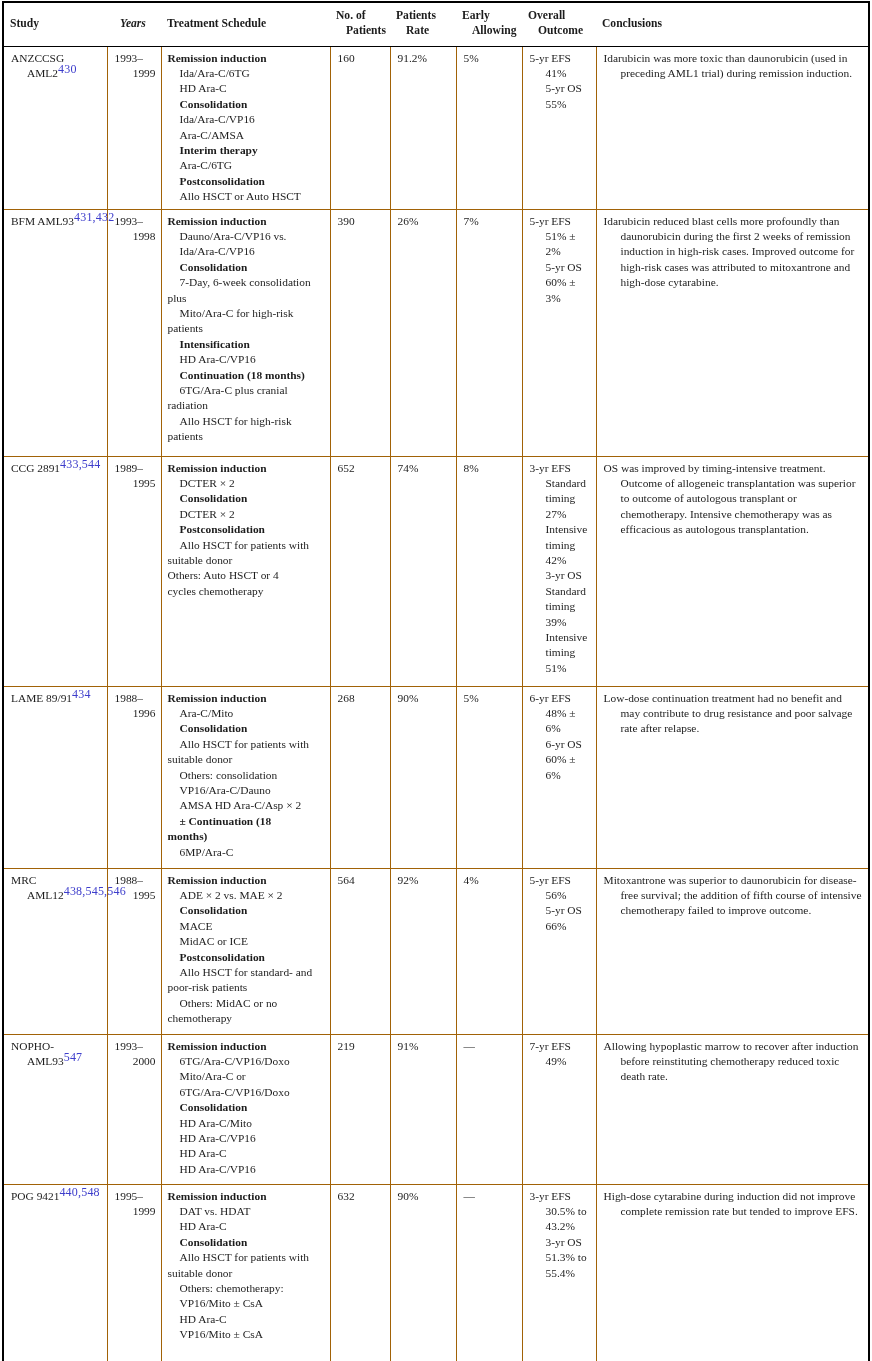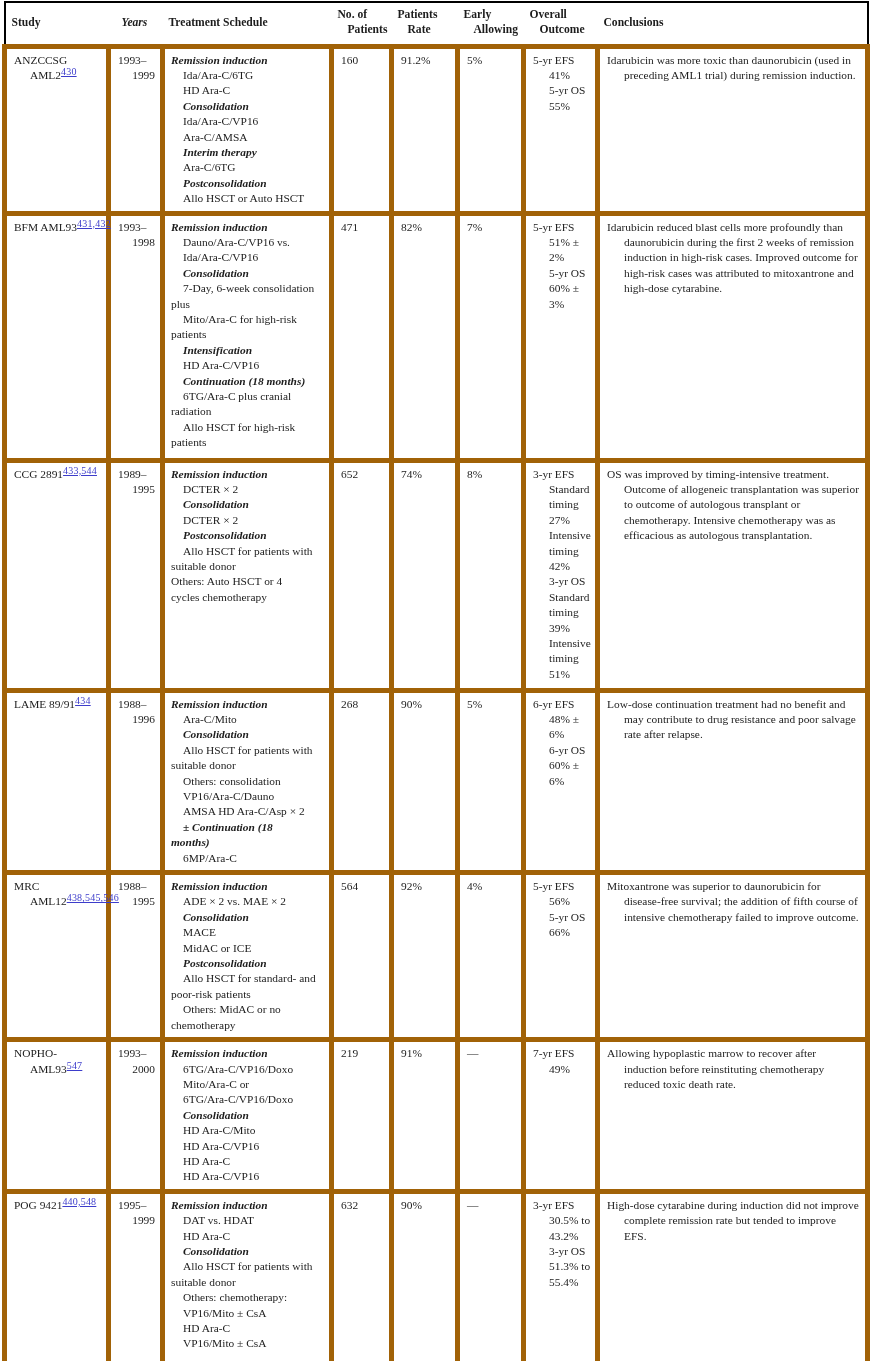--- a/index.html
+++ b/index.html
@@ -28,7 +28,7 @@
   thead th.th-years { text-align:center; padding-left:0;font-style:italic; }
 
   tbody td {
-    border:5px solid #a16207; vertical-align:top;
+    border:1px solid #a16207; vertical-align:top;
     padding:4px 5px 4px 7px;
   }
   tbody tr:nth-child(1){height:161px}

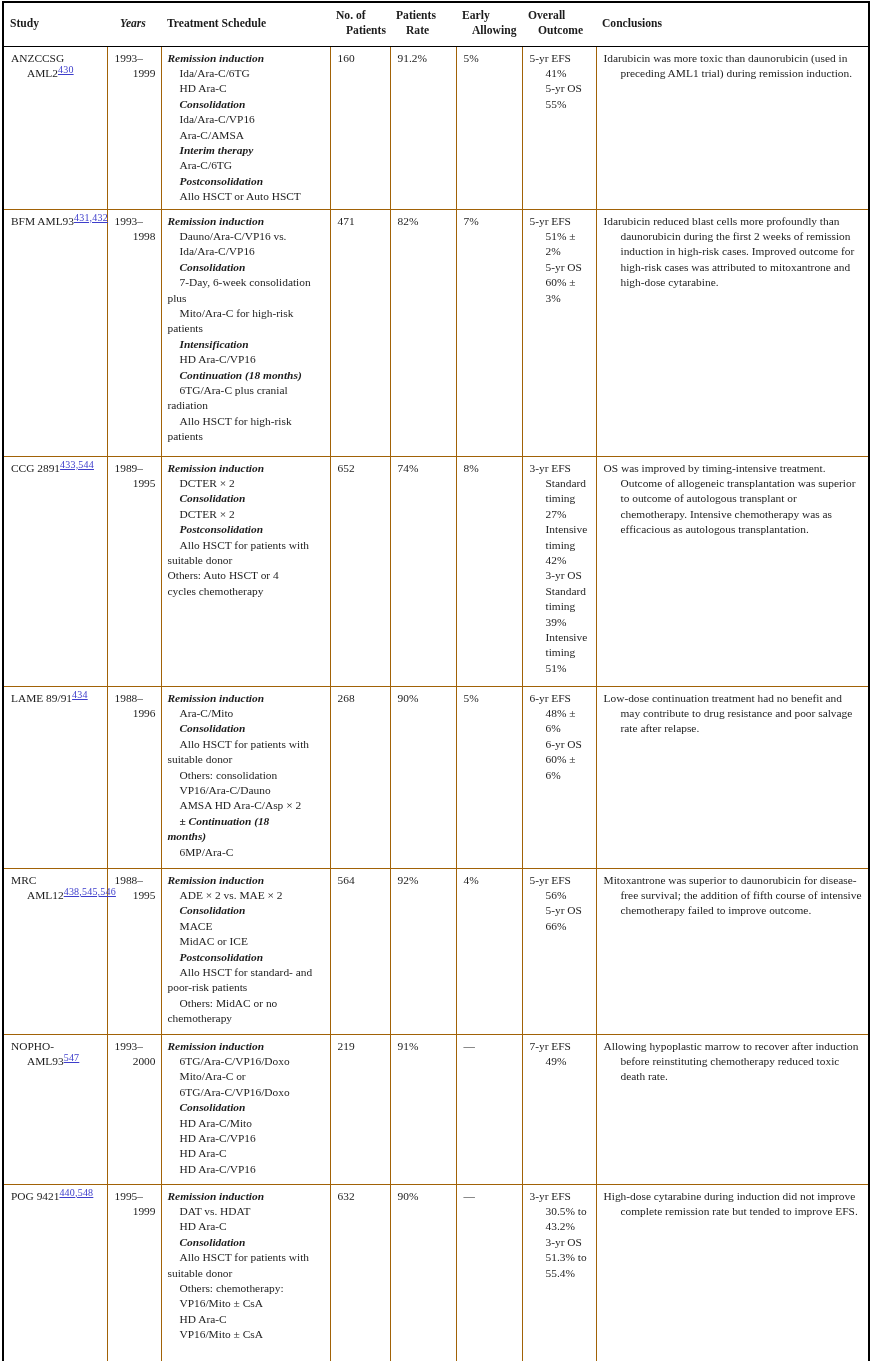--- a/index.html
+++ b/index.html
@@ -47,7 +47,7 @@
   .ind-y { padding-left:8px;text-align:right; }    
   .ind-t { padding-left:12px; }   
   .ind-o { padding-left:16px; }   
-  .ph { font-weight:bold; font-style:italic; }  
+  .ph { font-weight:bold; }  
 
   .concl { padding-left:17px; text-indent:-17px; }  
 

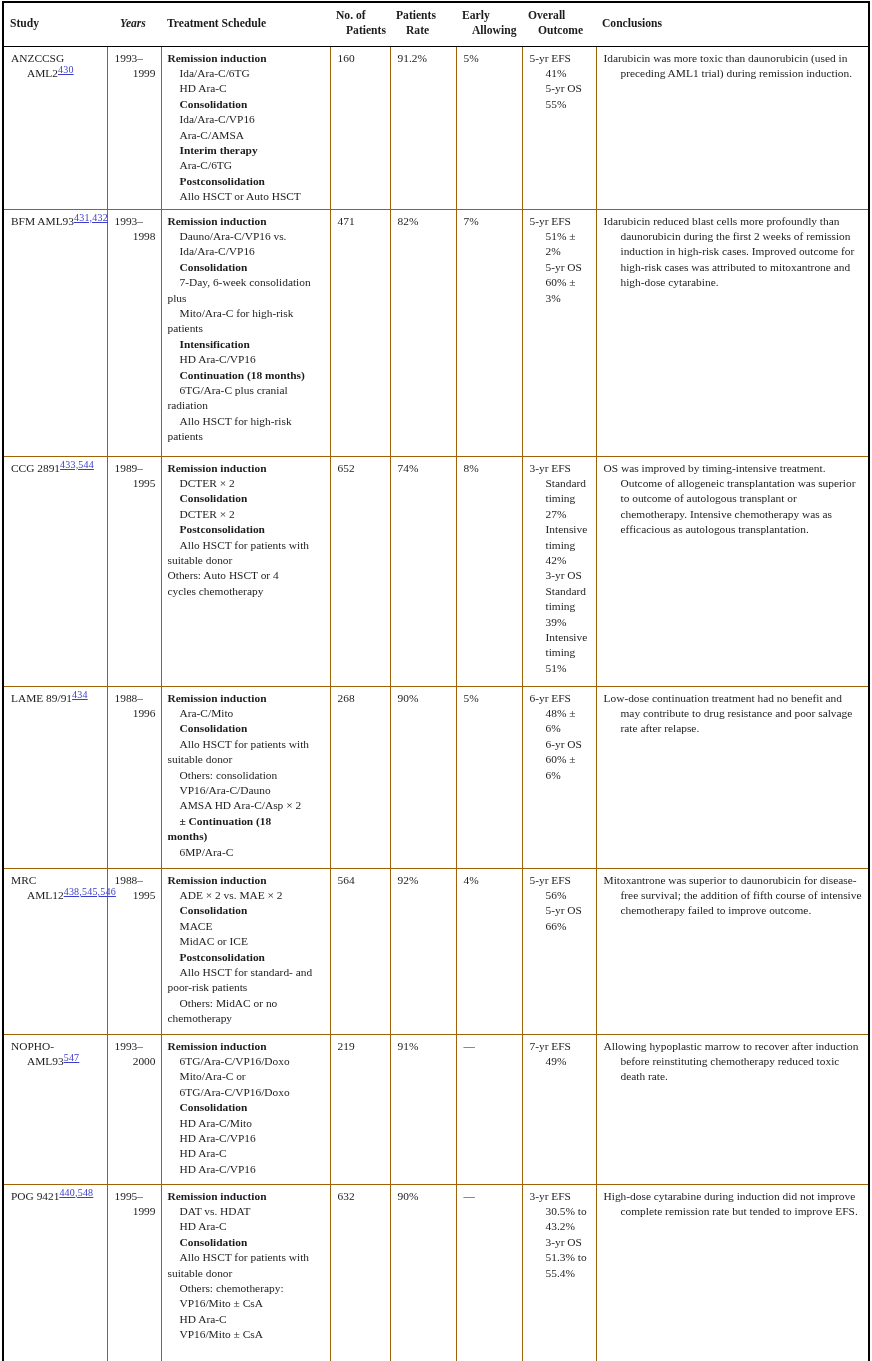--- a/index.html
+++ b/index.html
@@ -52,8 +52,8 @@
   .concl { padding-left:17px; text-indent:-17px; }  
 
   sup.ref {
-    color:#3d3dcb; font-size:10px; line-height:0;
-    vertical-align:baseline; position:relative; top:-4px; letter-spacing:0.2px;text-decoration:underline;
+    color:#3d3dcb; font-size:12px; line-height:0;
+    vertical-align:baseline; position:relative; top:-4px; letter-spacing:0.2px;
   }
 </style>
 </head>

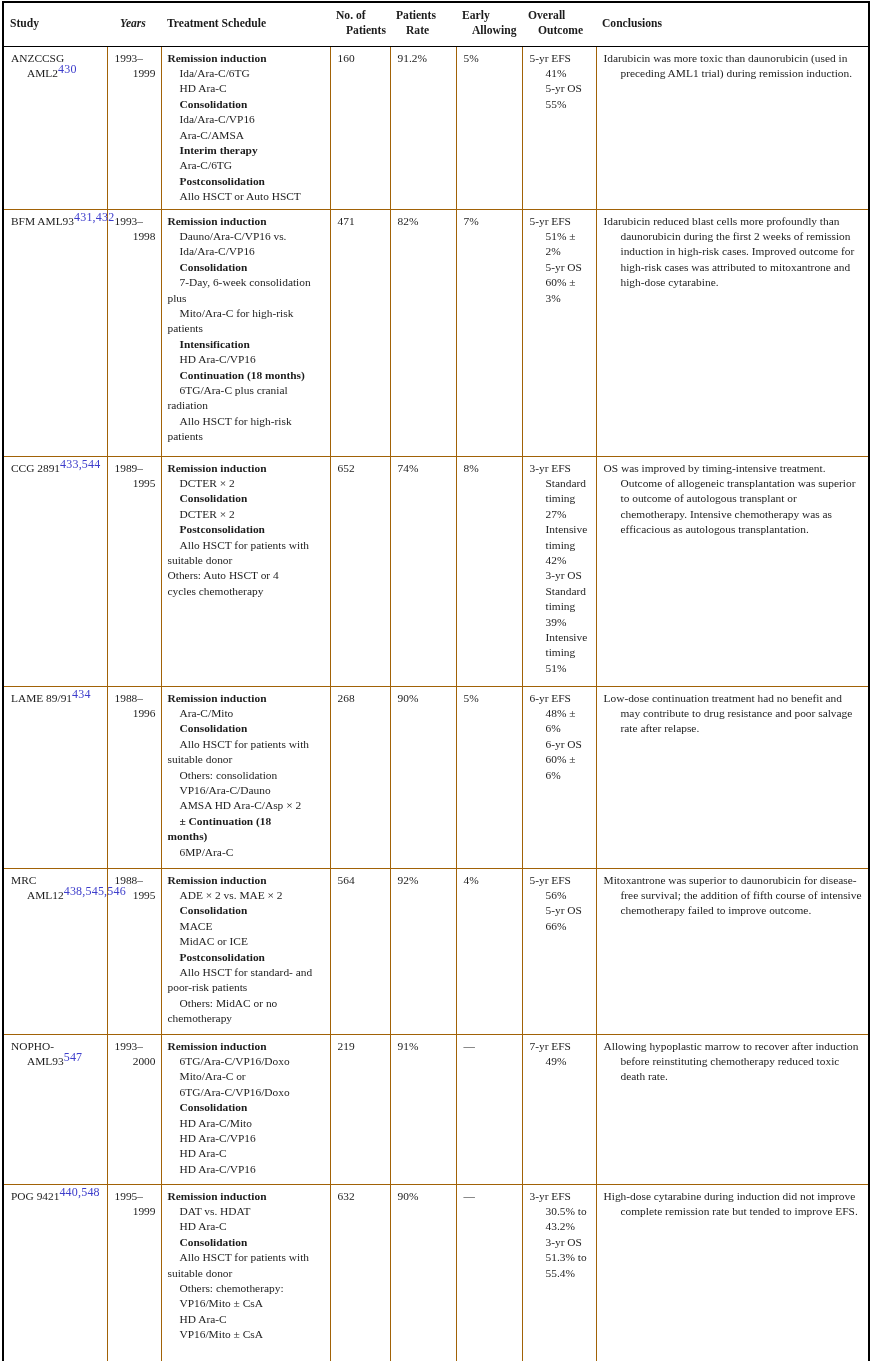--- a/index.html
+++ b/index.html
@@ -163,7 +163,7 @@
             <div class="ind-t">Allo HSCT for high-risk</div>
             <div>patients</div>
           </td>
-          <td>471</td>
+          <td>390</td>
           <td>82%</td>
           <td>7%</td>
           <td class="c-out">

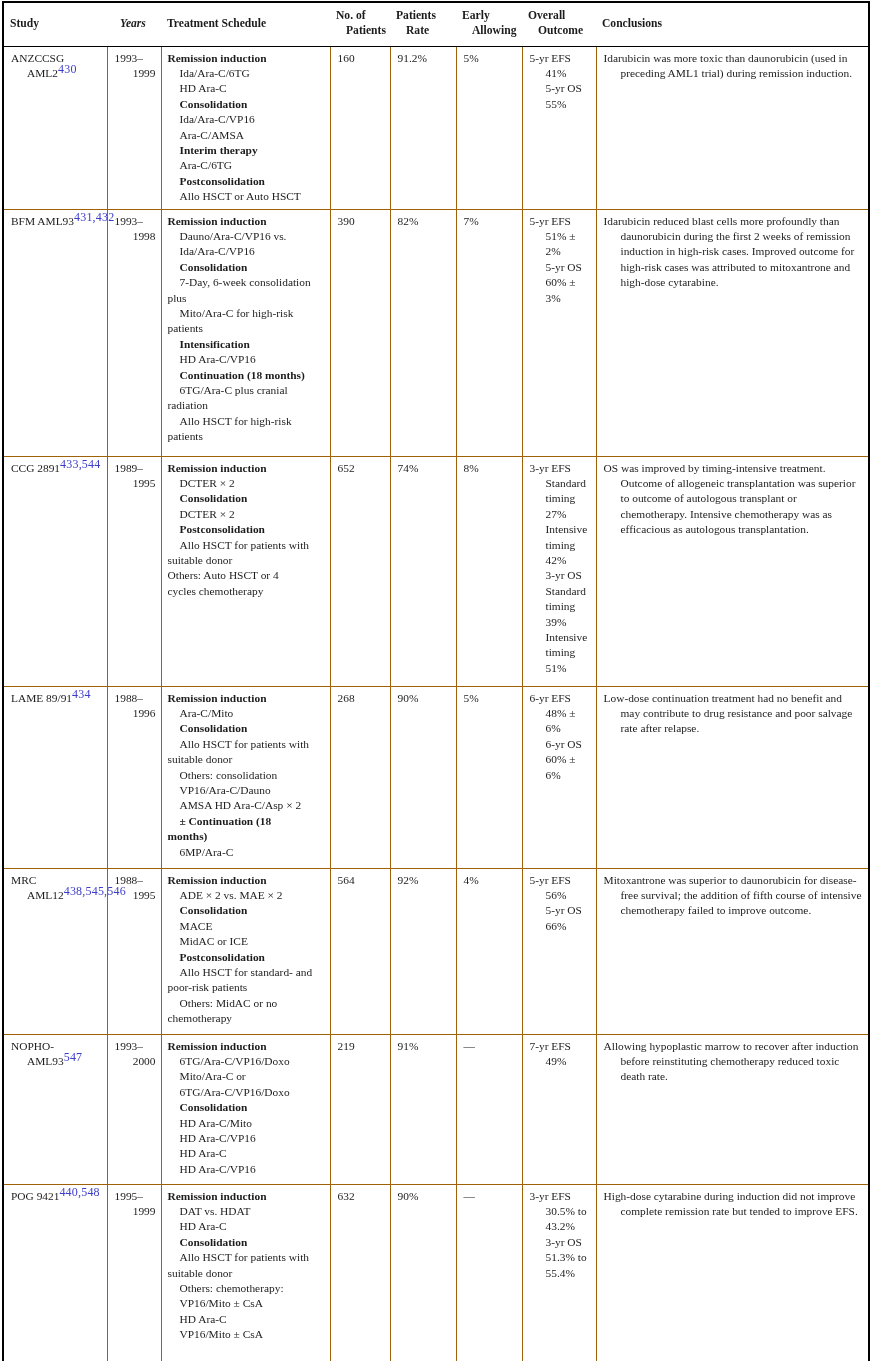--- a/index.html
+++ b/index.html
@@ -164,7 +164,7 @@
             <div>patients</div>
           </td>
           <td>390</td>
-          <td>82%</td>
+          <td>26%</td>
           <td>7%</td>
           <td class="c-out">
             <div>5-yr EFS</div>

